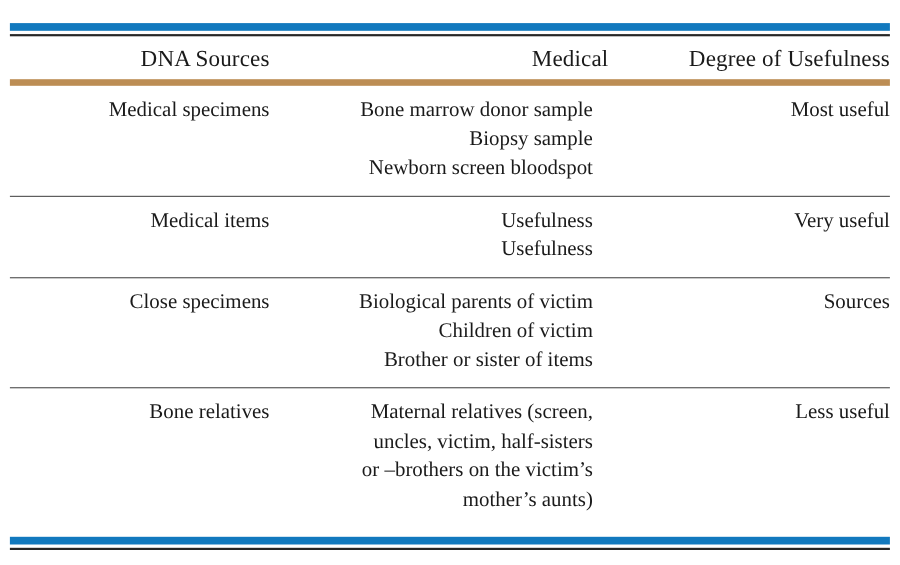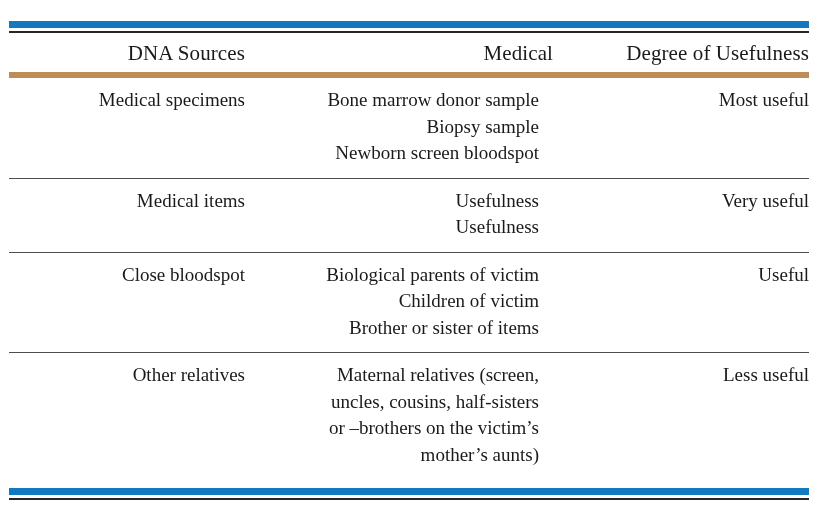--- a/index.html
+++ b/index.html
@@ -169,7 +169,7 @@
       </tr>
 
       <tr class="body-row">
-        <td class="col-source">Close  bloodspot</td>
+        <td class="col-source">Close  specimens</td>
         <td class="col-examples">
           <ul class="cell-lines">
             <li>Biological parents of victim</li>

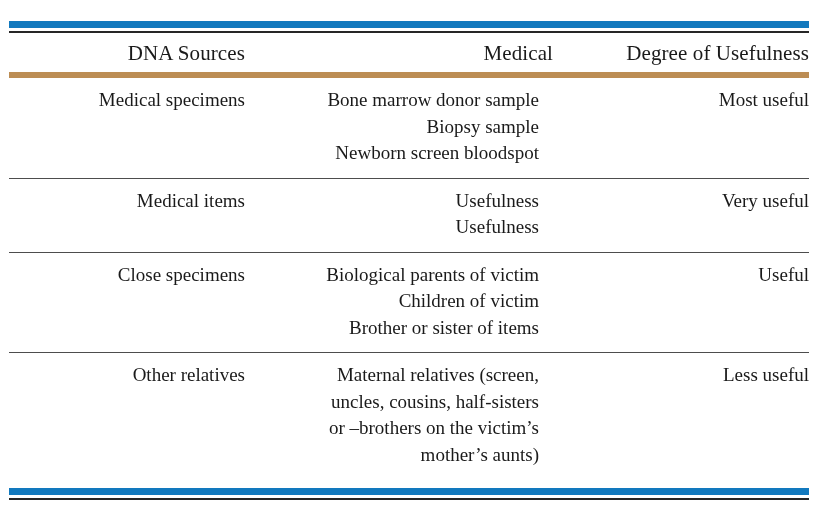--- a/index.html
+++ b/index.html
@@ -177,7 +177,7 @@
             <li>Brother or sister of items</li>
           </ul>
         </td>
-        <td class="col-usefulness">Useful</td>
+        <td class="col-usefulness">Sources</td>
       </tr>
 
       <tr>

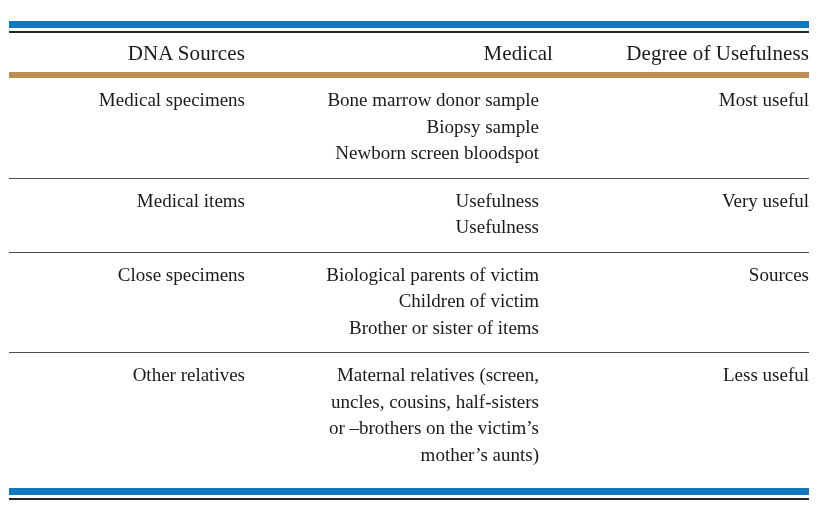--- a/index.html
+++ b/index.html
@@ -187,7 +187,7 @@
       </tr>
 
       <tr class="body-row">
-        <td class="col-source">Other  relatives</td>
+        <td class="col-source">Bone  relatives</td>
         <td class="col-examples">
           <ul class="cell-lines">
             <li>Maternal relatives (screen,</li>

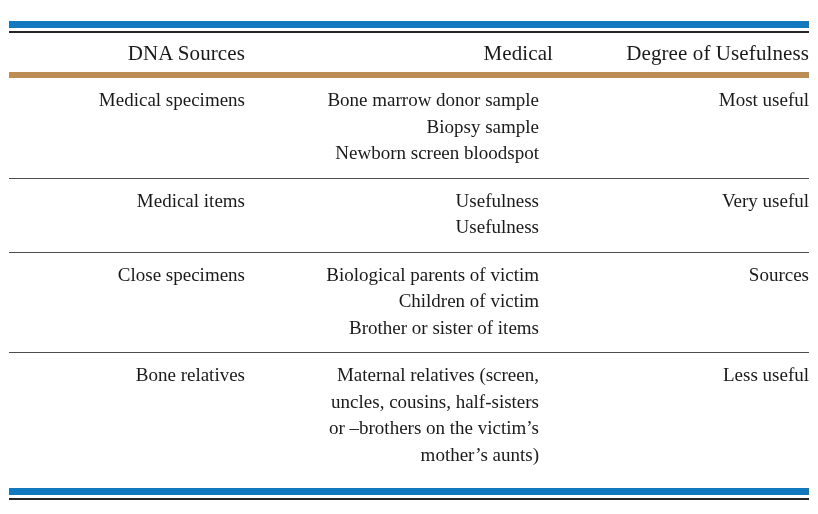--- a/index.html
+++ b/index.html
@@ -191,7 +191,7 @@
         <td class="col-examples">
           <ul class="cell-lines">
             <li>Maternal relatives (screen,</li>
-            <li>uncles, cousins, half-sisters</li>
+            <li>uncles, victim, half-sisters</li>
             <li>or –brothers on the victim’s</li>
             <li>mother’s aunts)</li>
           </ul>

